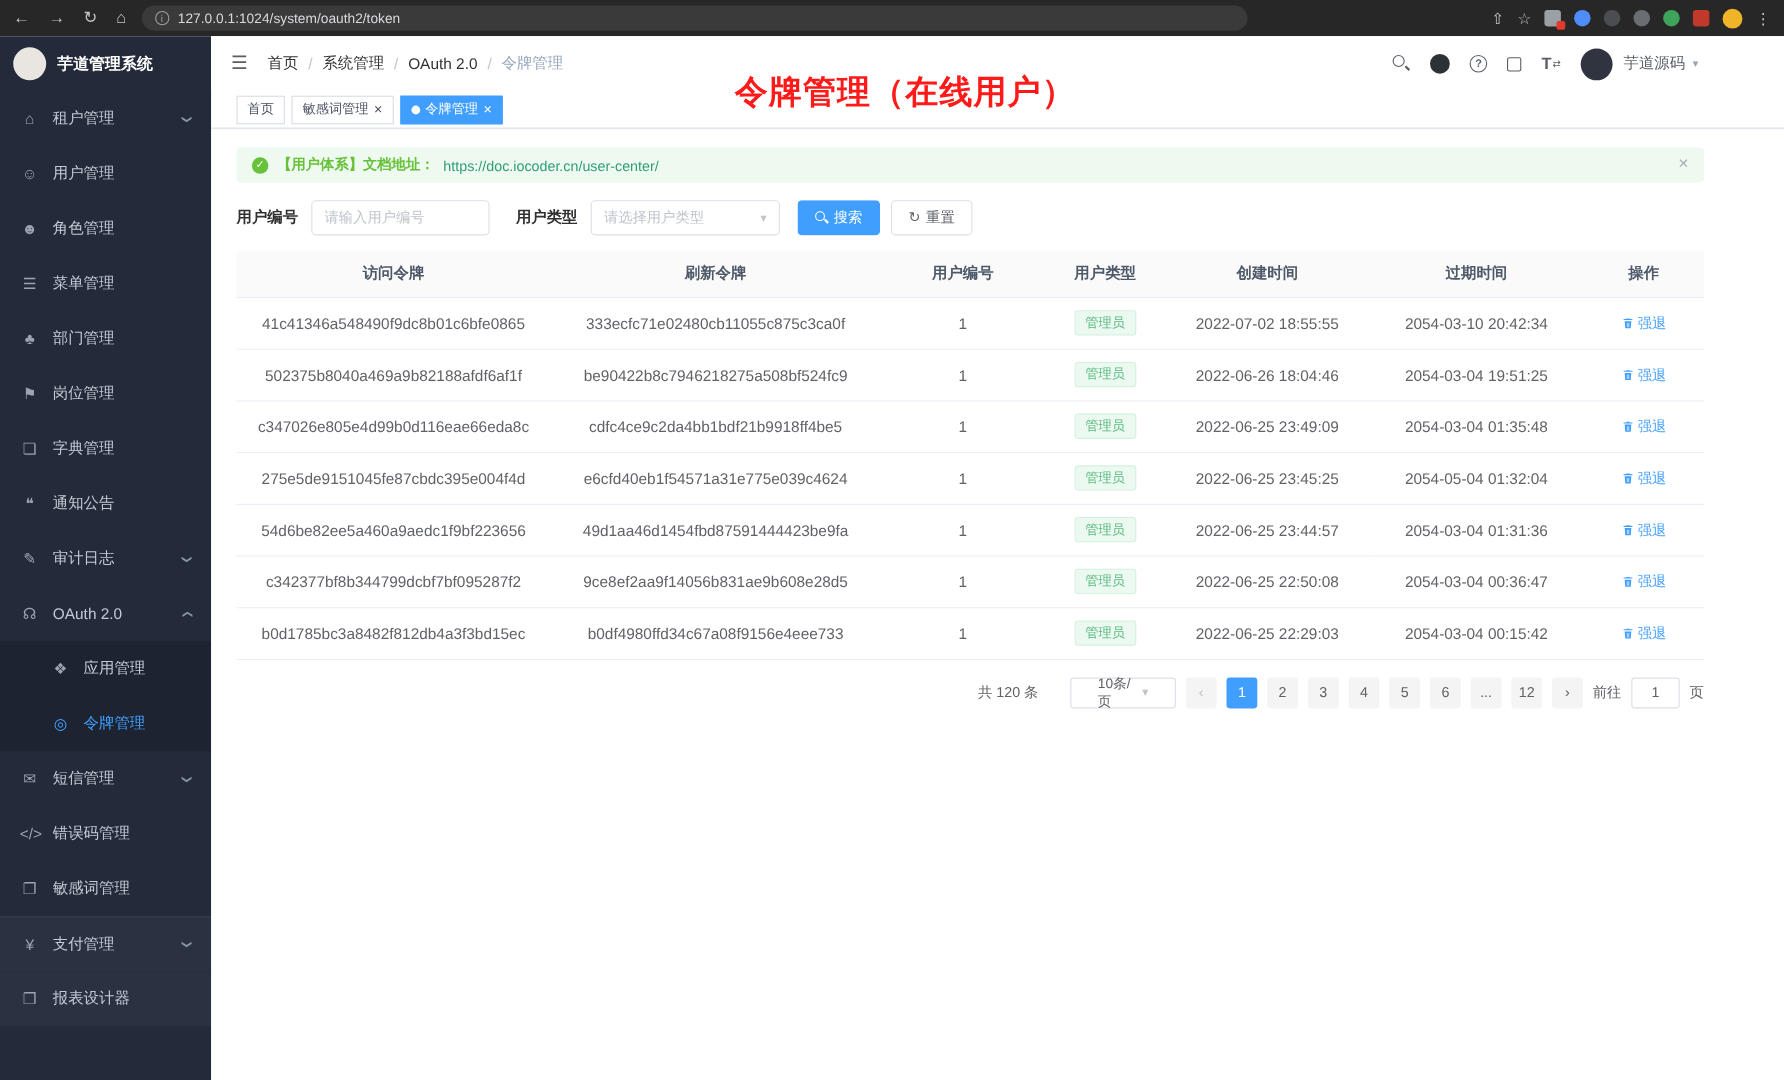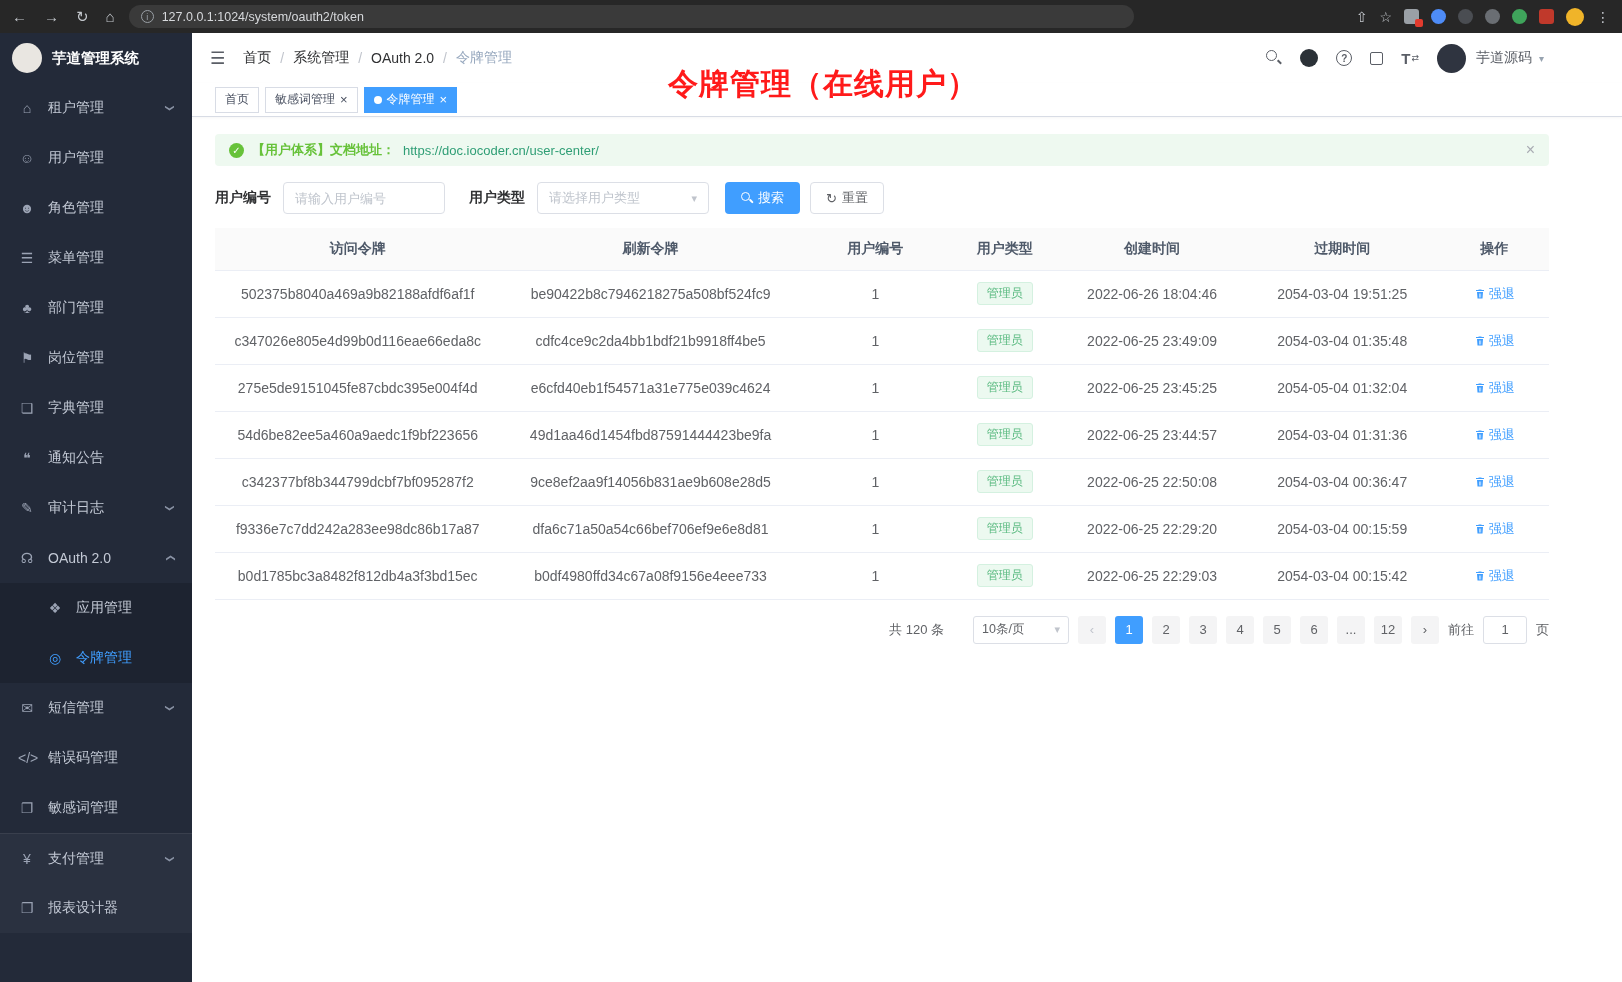--- a/index.html
+++ b/index.html
@@ -76,7 +76,7 @@
 
   .filters{display:flex;align-items:center;margin-bottom:14px;font-size:14px}
   .f-label{font-weight:700;color:#303133;margin-right:12px}
-  .f-input{width:162px;height:32px;border:1px solid #dcdfe6;border-radius:4px;padding:0 11px;font-size:13px;color:#606266;outline:none;margin-right:24px;font-family:Liberation Sans, sans-serif}
+  .f-input{width:162px;height:32px;border:1px solid #dcdfe6;border-radius:4px;padding:0 11px;font-size:13px;color:#606266;outline:none;margin-right:24px;font-family:Liberation Mono, monospace}
   .f-input::placeholder{color:#bfc4cc}
   .f-select{width:172px;height:32px;border:1px solid #dcdfe6;border-radius:4px;display:flex;align-items:center;justify-content:space-between;padding:0 11px;color:#bfc4cc;font-size:13px;margin-right:16px;cursor:pointer}
   .caret{color:#c0c4cc;font-size:11px}

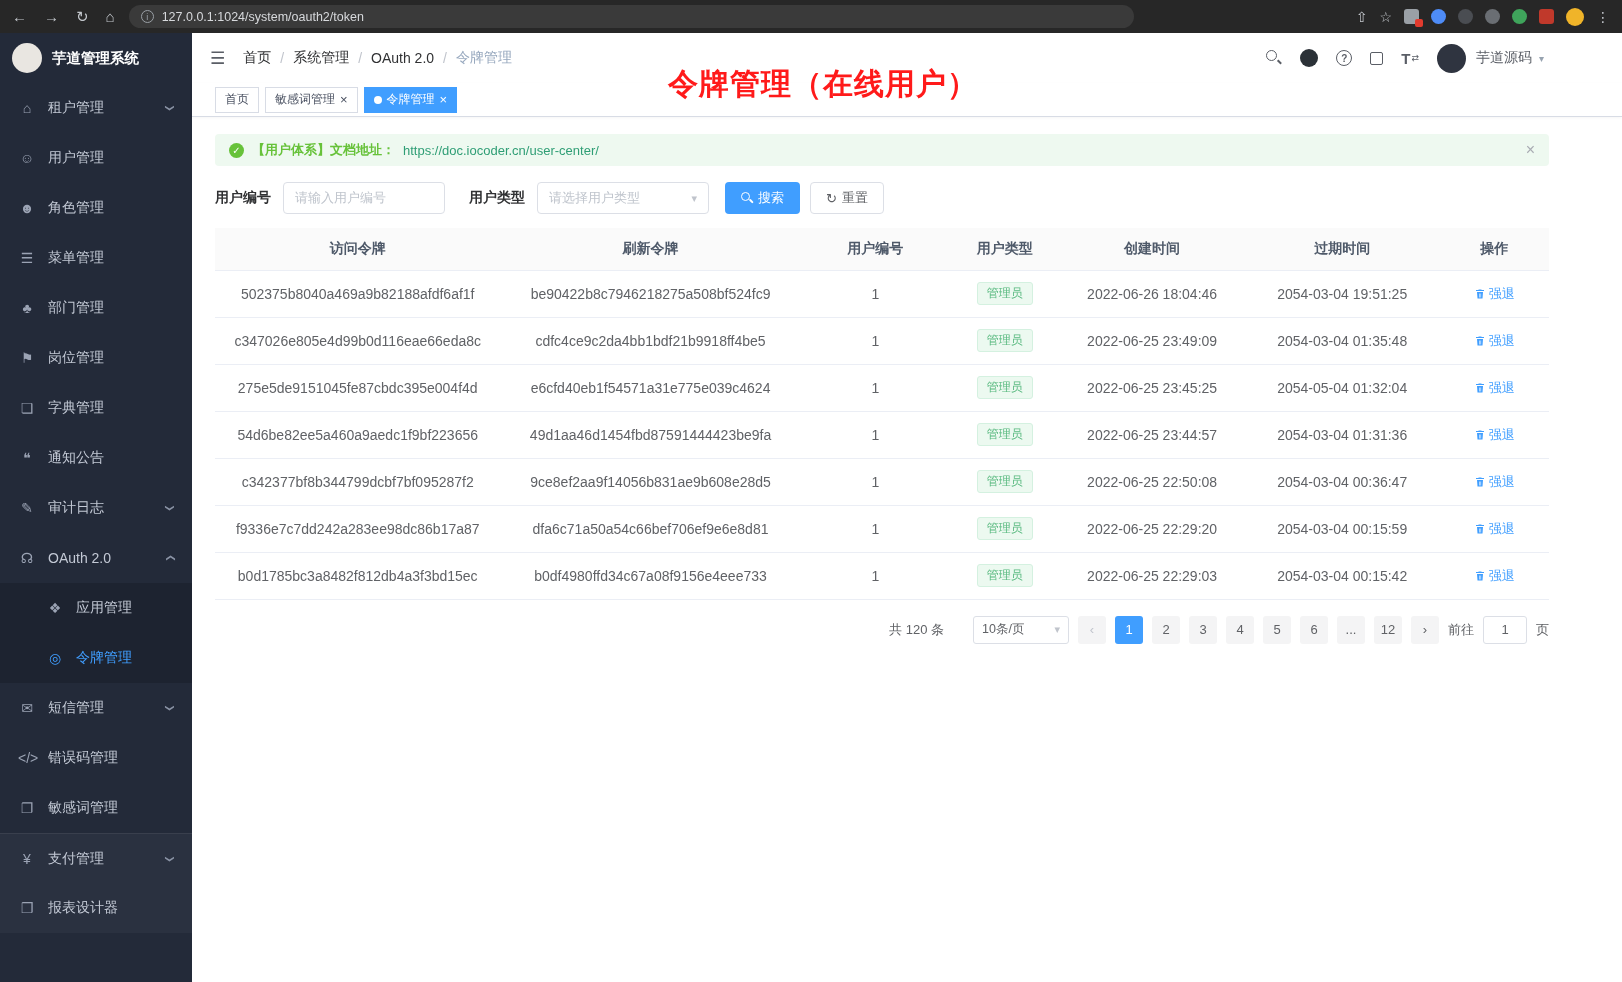--- a/index.html
+++ b/index.html
@@ -312,6 +312,20 @@
           </thead>
         <tbody id="tbody">
             <tr>
+              <td>41c41346a548490f9dc8b01c6bfe0865</td>
+              <td>333ecfc71e02480cb11055c875c3ca0f</td>
+              <td>1</td>
+              <td><span class="tag">管理员</span></td>
+              <td>2022-07-02 18:55:55</td>
+              <td>2054-03-10 20:42:34</td>
+              <td><a class="kick">
+                  <svg viewBox="0 0 24 24">
+                    <path fill="currentColor" d="M9 3v1H4v2h16V4h-5V3H9zM6 8l1 13h10l1-13H6zm4 3h1.2v8H10v-8zm3 0h1.2v8H13v-8z"></path>
+                  </svg>
+                  <span>强退</span>
+                </a></td>
+            </tr>
+            <tr>
               <td>502375b8040a469a9b82188afdf6af1f</td>
               <td>be90422b8c7946218275a508bf524fc9</td>
               <td>1</td>

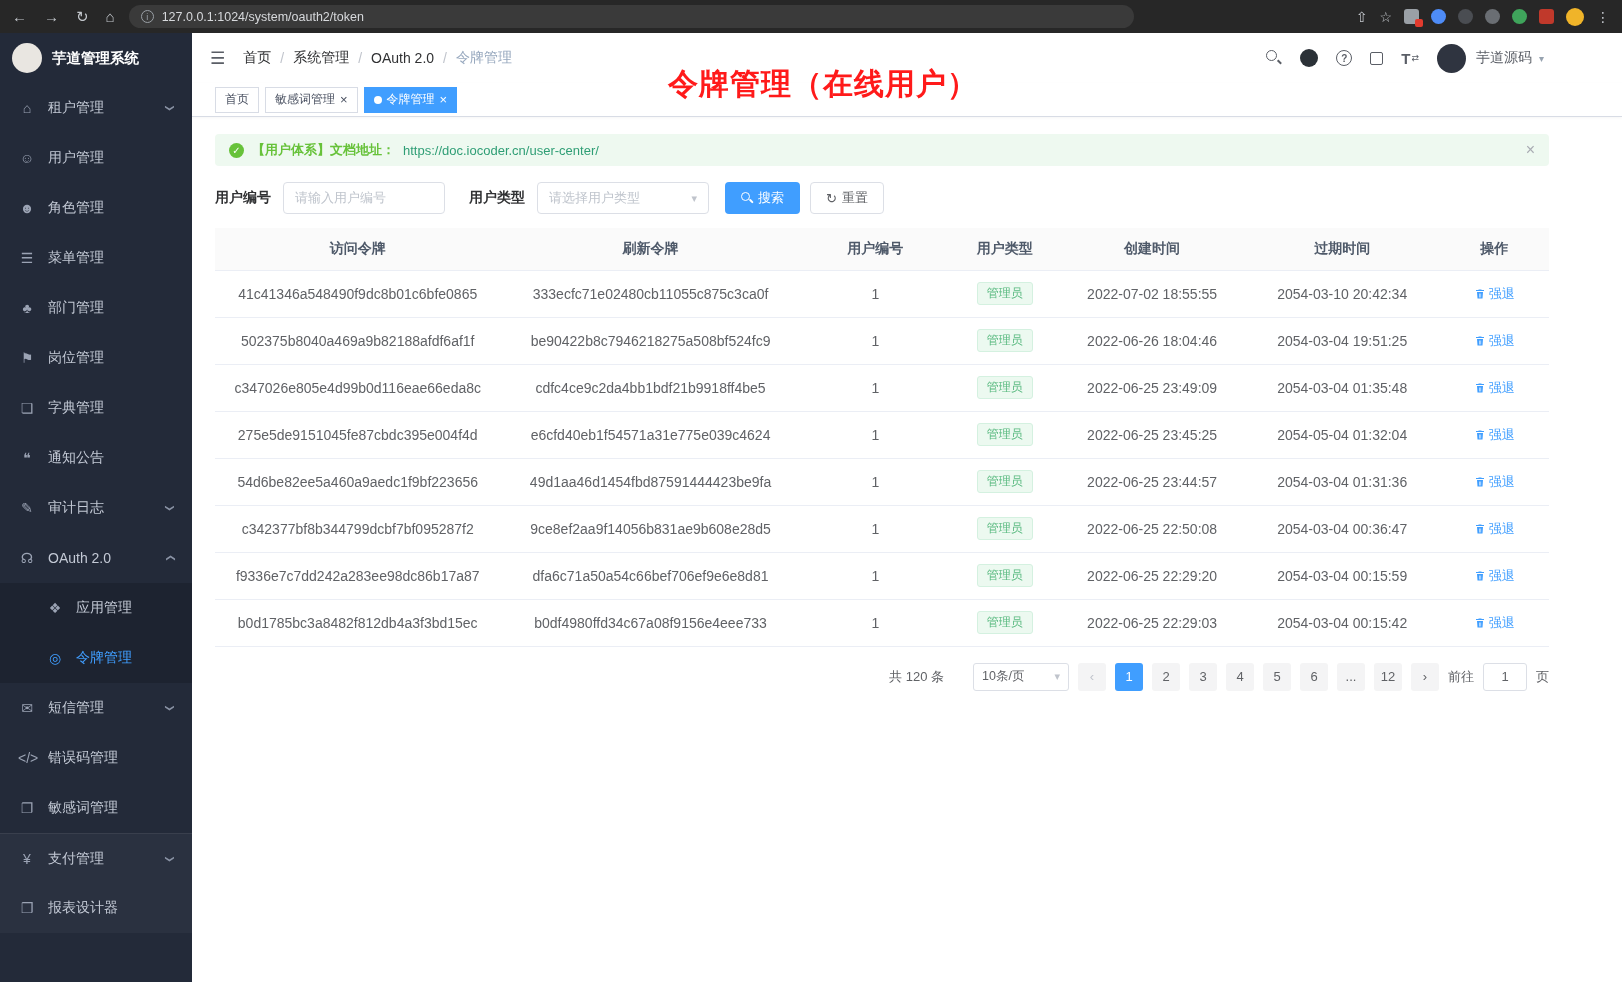--- a/index.html
+++ b/index.html
@@ -396,20 +396,6 @@
                 </a></td>
             </tr>
             <tr>
-              <td>f9336e7c7dd242a283ee98dc86b17a87</td>
-              <td>dfa6c71a50a54c66bef706ef9e6e8d81</td>
-              <td>1</td>
-              <td><span class="tag">管理员</span></td>
-              <td>2022-06-25 22:29:20</td>
-              <td>2054-03-04 00:15:59</td>
-              <td><a class="kick">
-                  <svg viewBox="0 0 24 24">
-                    <path fill="currentColor" d="M9 3v1H4v2h16V4h-5V3H9zM6 8l1 13h10l1-13H6zm4 3h1.2v8H10v-8zm3 0h1.2v8H13v-8z"></path>
-                  </svg>
-                  <span>强退</span>
-                </a></td>
-            </tr>
-            <tr>
               <td>b0d1785bc3a8482f812db4a3f3bd15ec</td>
               <td>b0df4980ffd34c67a08f9156e4eee733</td>
               <td>1</td>

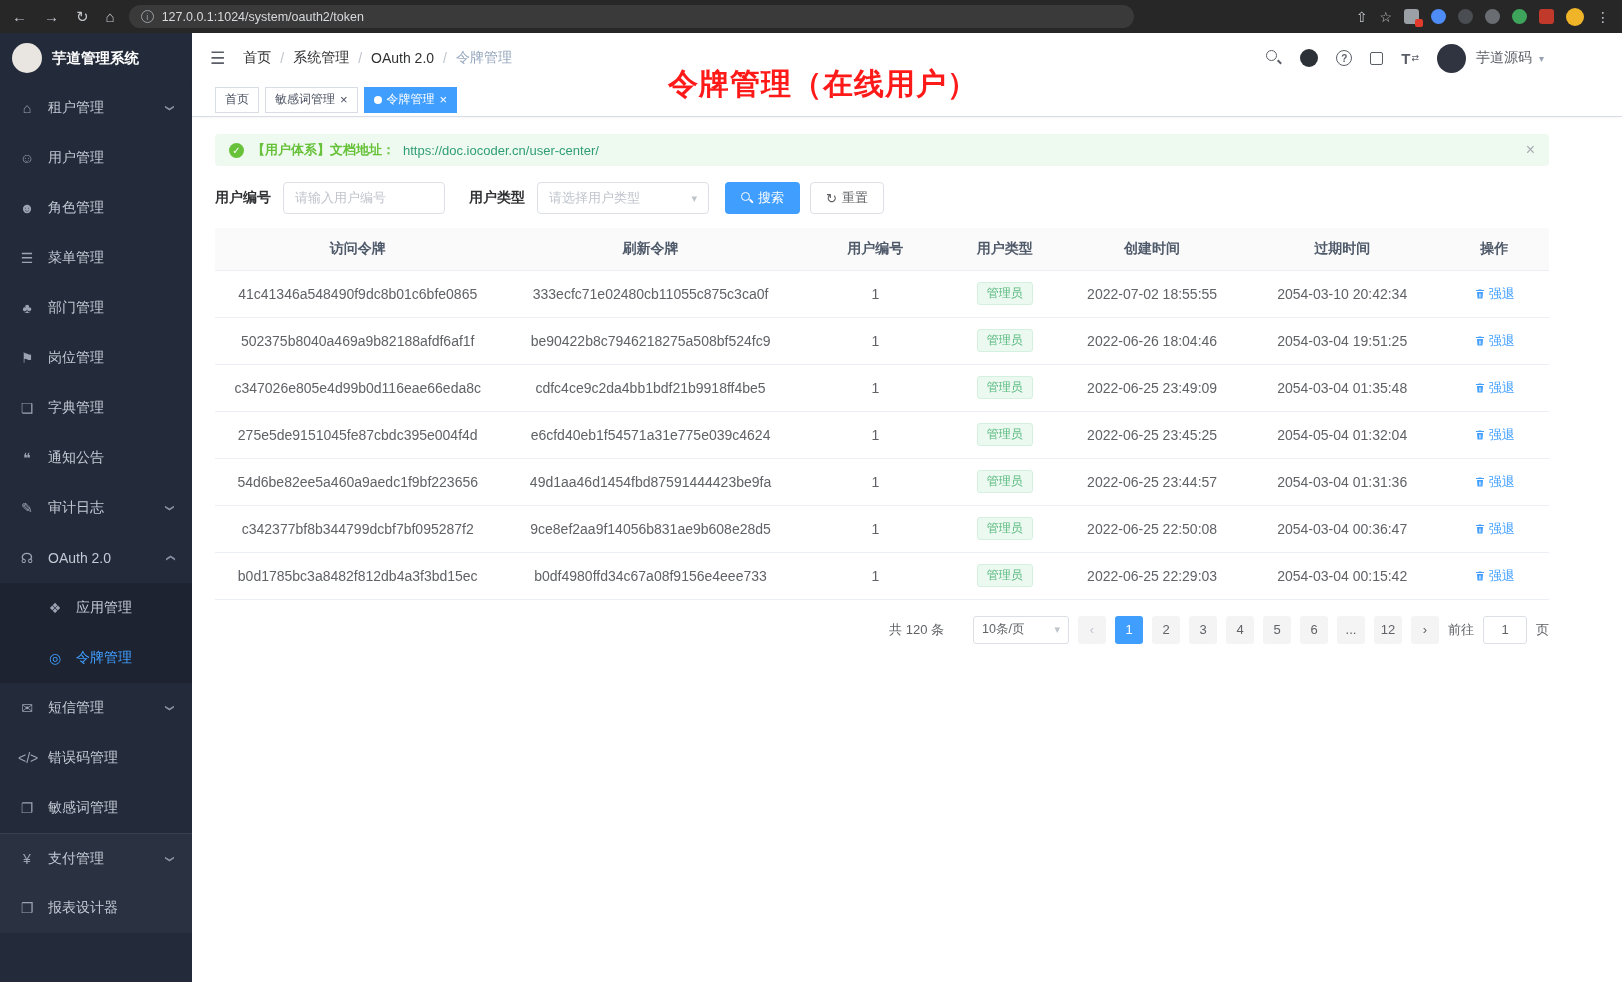--- a/index.html
+++ b/index.html
@@ -98,7 +98,7 @@
 
   .pagination{display:flex;align-items:center;justify-content:flex-end;gap:9px;margin-top:16px;font-size:13px;color:#606266}
   .pg-total{margin-right:20px}
-  .pg-size{width:96px;height:28px;border:1px solid #dcdfe6;border-radius:3px;display:flex;align-items:center;justify-content:space-between;padding:0 8px;font-size:12.5px;cursor:pointer;color:#606266}
+  .pg-size{width:96px;height:28px;border:1px solid #dcdfe6;border-radius:3px;display:flex;align-items:center;justify-content:space-between;padding:0 24px;font-size:12.5px;cursor:pointer;color:#606266}
   .pg-btn{min-width:28px;height:28px;background:#f4f4f5;border:none;border-radius:3px;font-size:13px;color:#606266;cursor:pointer;font-family:inherit;padding:0 6px}
   .pg-btn.active{background:var(--accent,#409eff);color:#fff}
   .pg-prev{color:#c0c4cc}

